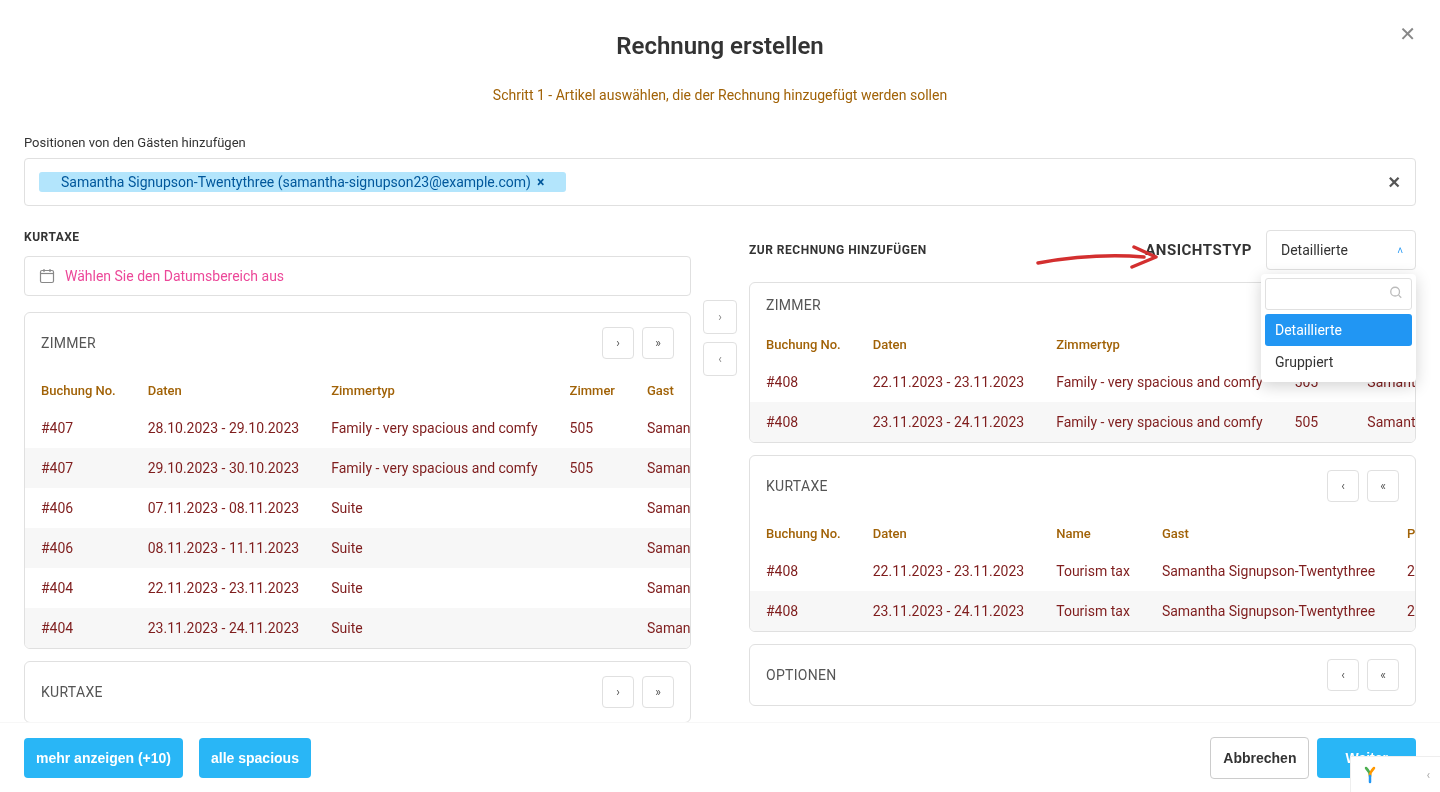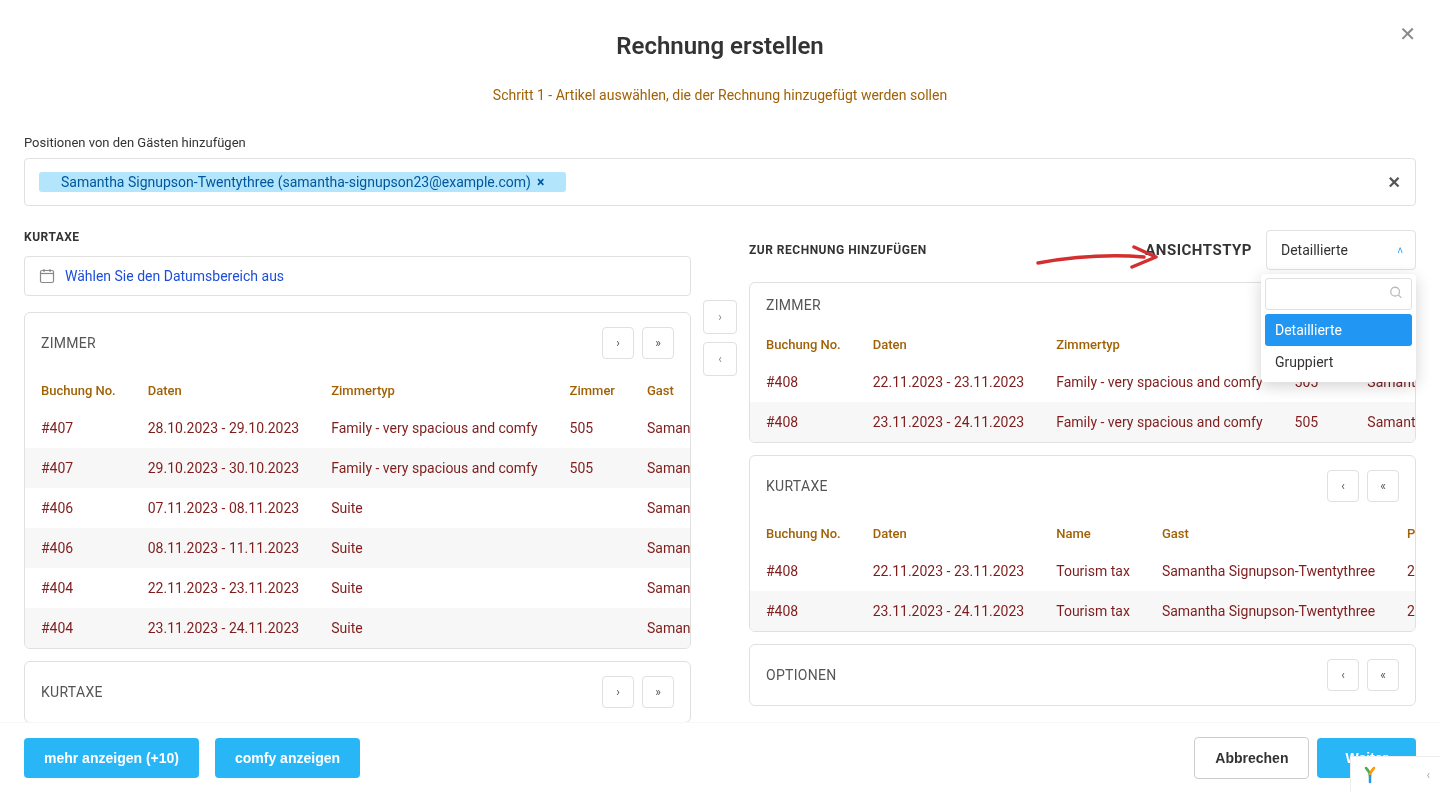--- a/index.html
+++ b/index.html
@@ -23,7 +23,7 @@
 .section-header-row { display: flex; justify-content: space-between; align-items: center; margin-bottom: 12px; }
 .view-type-label { font-size: 15px; font-weight: 700; color: #333; letter-spacing: 0.5px; }
 
-.date-input { border: 1px solid #e0e0e0; border-radius: 4px; padding: 10px 14px; color: #1d4ed8; display: flex; align-items: center; gap: 10px; height: 40px; margin-bottom: 16px; }
+.date-input { border: 1px solid #e0e0e0; border-radius: 4px; padding: 10px 14px; color: #ec4899; display: flex; align-items: center; gap: 10px; height: 40px; margin-bottom: 16px; }
 .cal-icon { width: 16px; height: 16px; display: inline-block; }
 
 .panel { border: 1px solid #e0e0e0; border-radius: 6px; margin-bottom: 12px; overflow: hidden; }

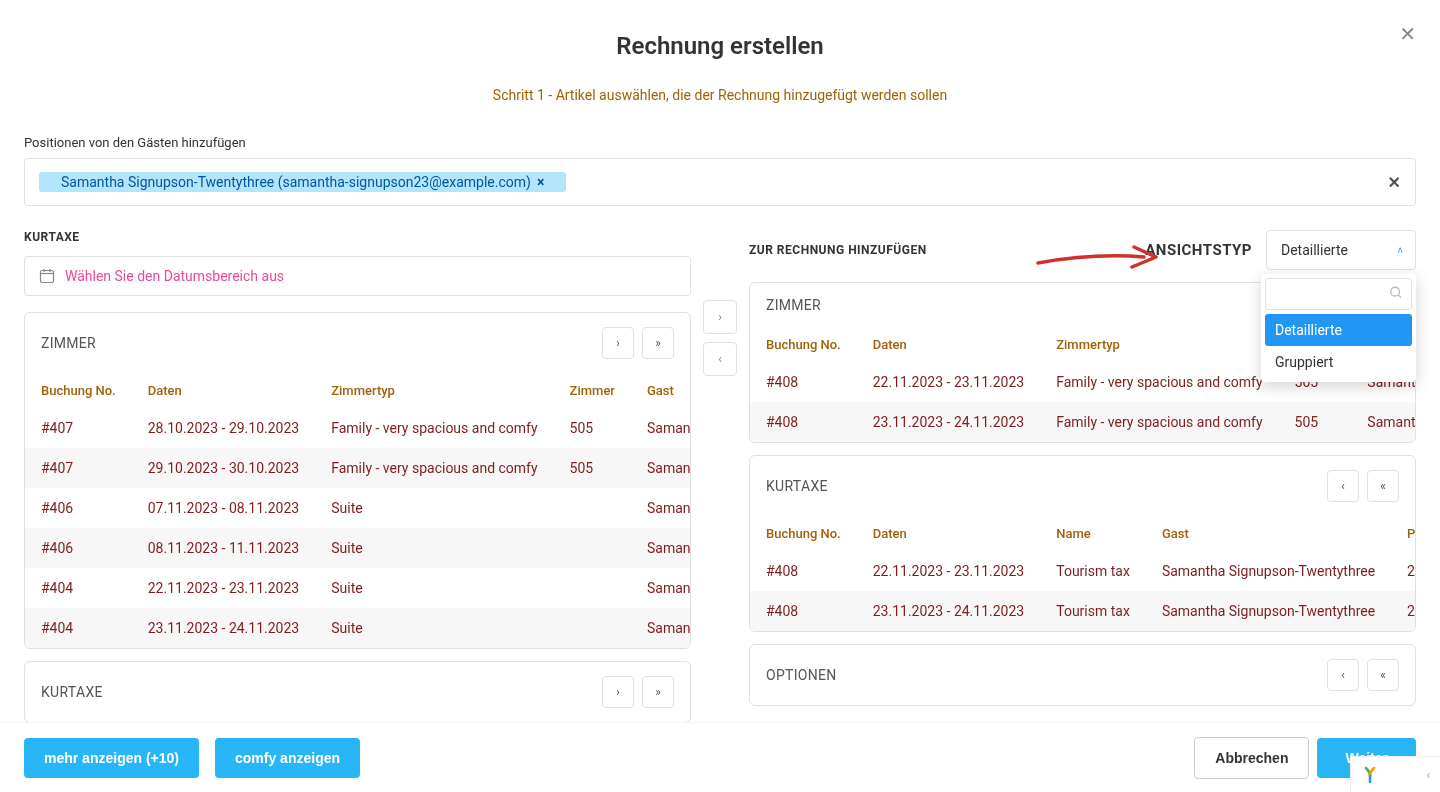--- a/index.html
+++ b/index.html
@@ -52,7 +52,7 @@
 .arrow-annotation { position: absolute; left: 1034px; top: 243px; pointer-events: none; }
 
 .footer { position: absolute; left: 0; right: 0; bottom: 0; height: 70px; background: #fff; border-top: 1px solid rgba(0,0,0,0.03); display: flex; align-items: center; padding: 0 24px; gap: 16px; }
-.btn { border: none; border-radius: 4px; padding: 12px 20px; font-size: 14px; font-weight: 600; cursor: pointer; }
+.btn { border: none; border-radius: 4px; padding: 12px 12px; font-size: 14px; font-weight: 600; cursor: pointer; }
 .btn-blue { background: #29b6f6; color: #fff; }
 .btn-outline { background: #fff; border: 1px solid #ccc; color: #333; }
 .footer-spacer { margin-left: auto; display: flex; gap: 8px; align-items: center; }

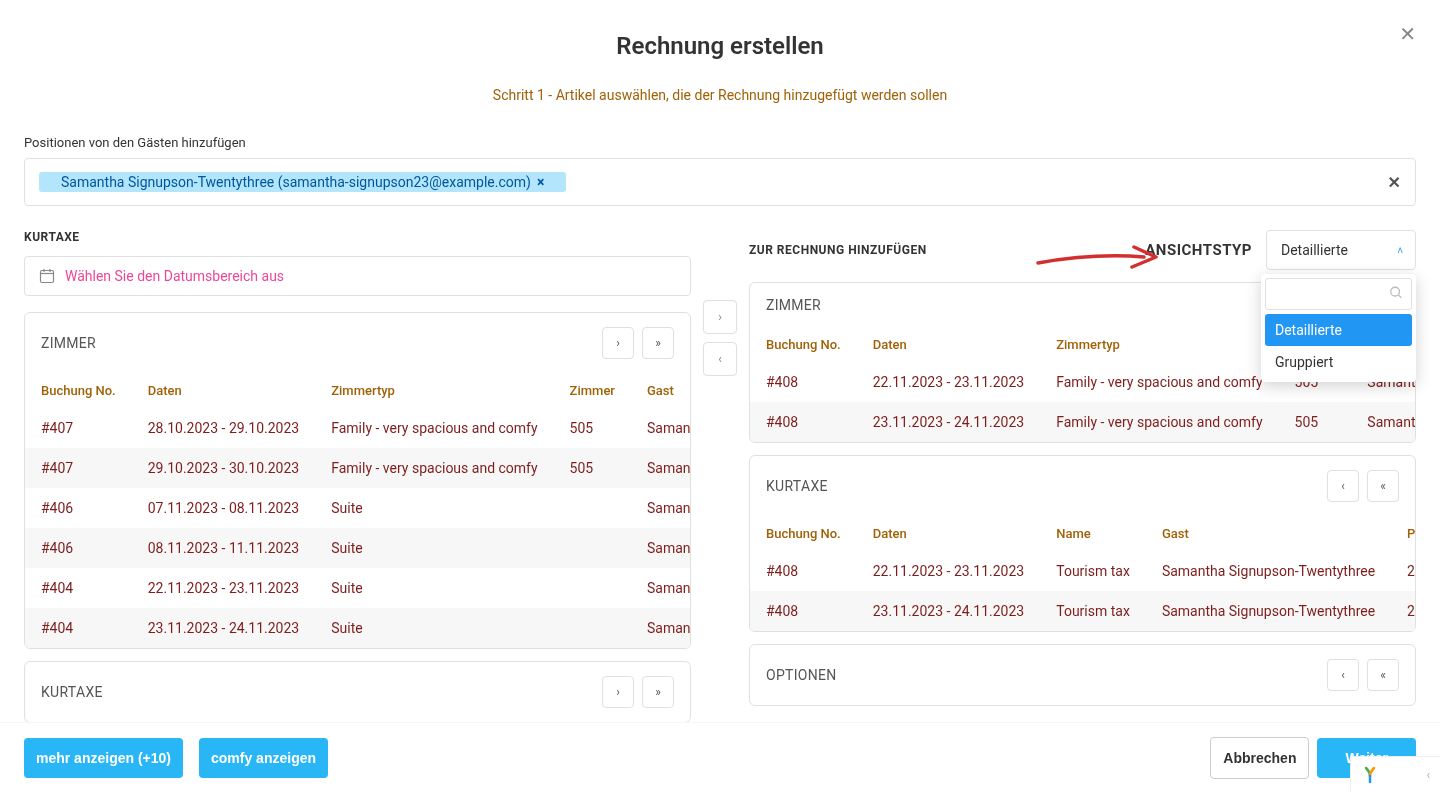--- a/index.html
+++ b/index.html
@@ -292,7 +292,7 @@
 
 <div class="footer">
   <button class="btn btn-blue">mehr anzeigen (+10)</button>
-  <button class="btn btn-blue">comfy anzeigen</button>
+  <button class="btn btn-blue">alle spacious</button>
   <div class="footer-spacer">
     <button class="btn btn-outline">Abbrechen</button>
     <button class="btn btn-blue" style="padding:12px 28px;">Weiter</button>

